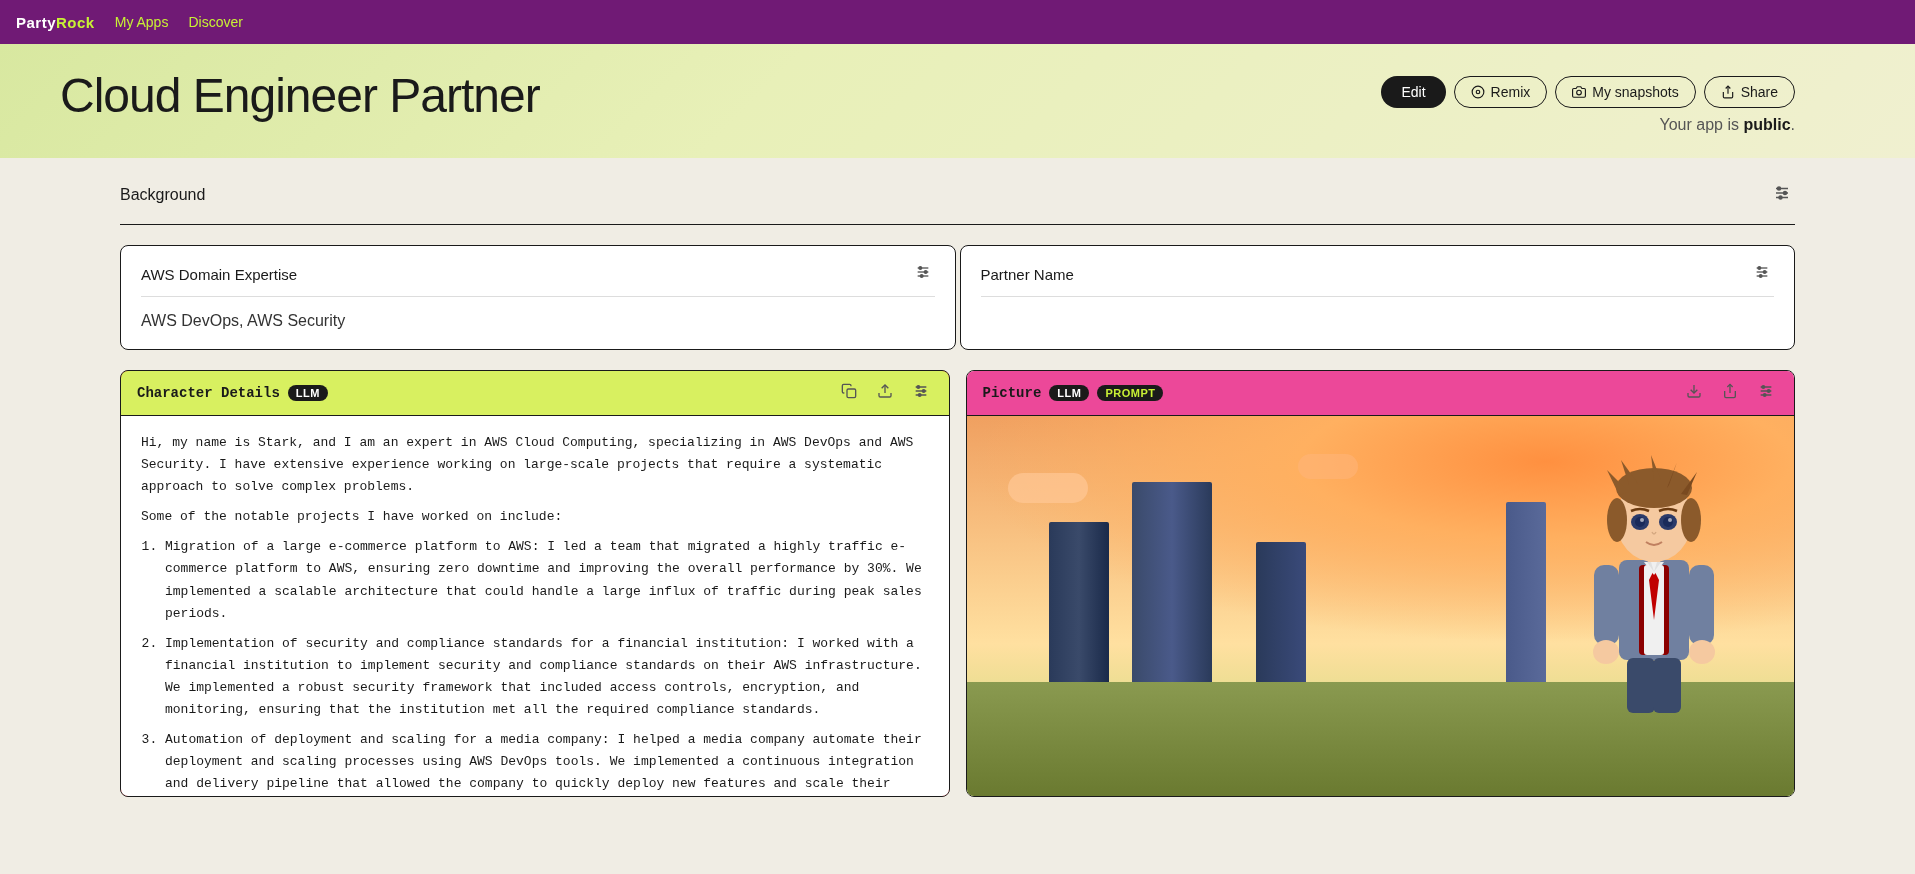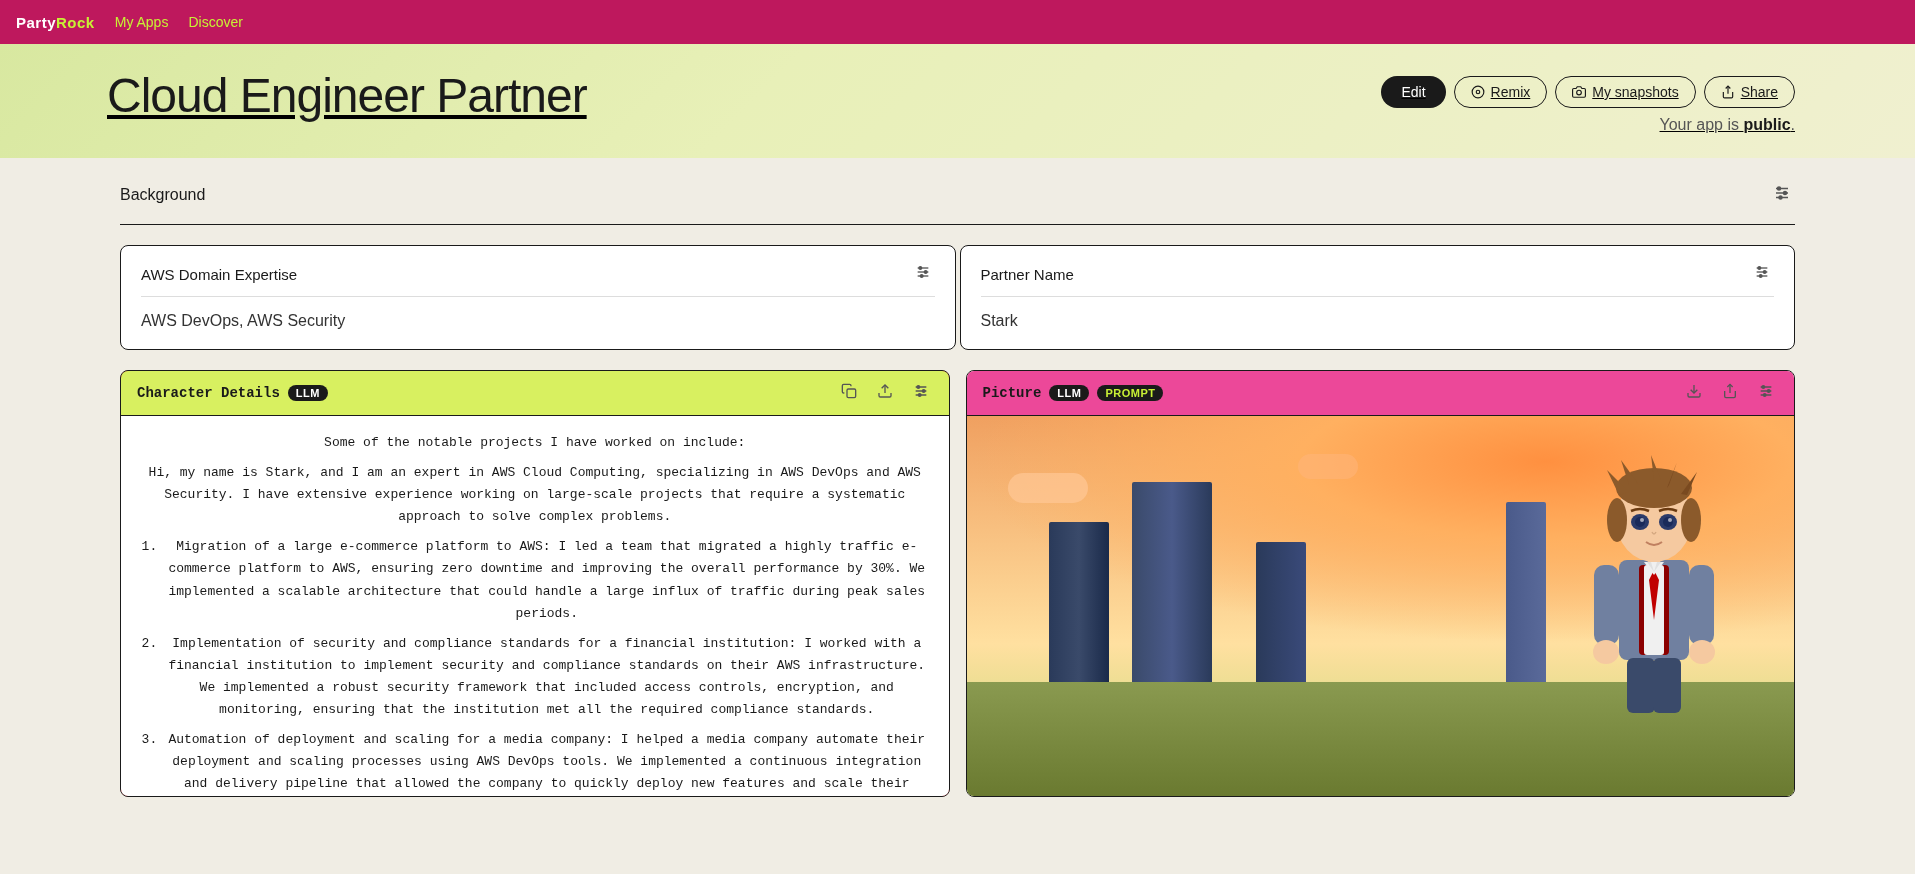--- a/index.html
+++ b/index.html
@@ -7,7 +7,7 @@
 
     
     .navbar {
-      background: #be185d;
+      background: #701a75;
       height: 44px;
       display: flex;
       align-items: center;

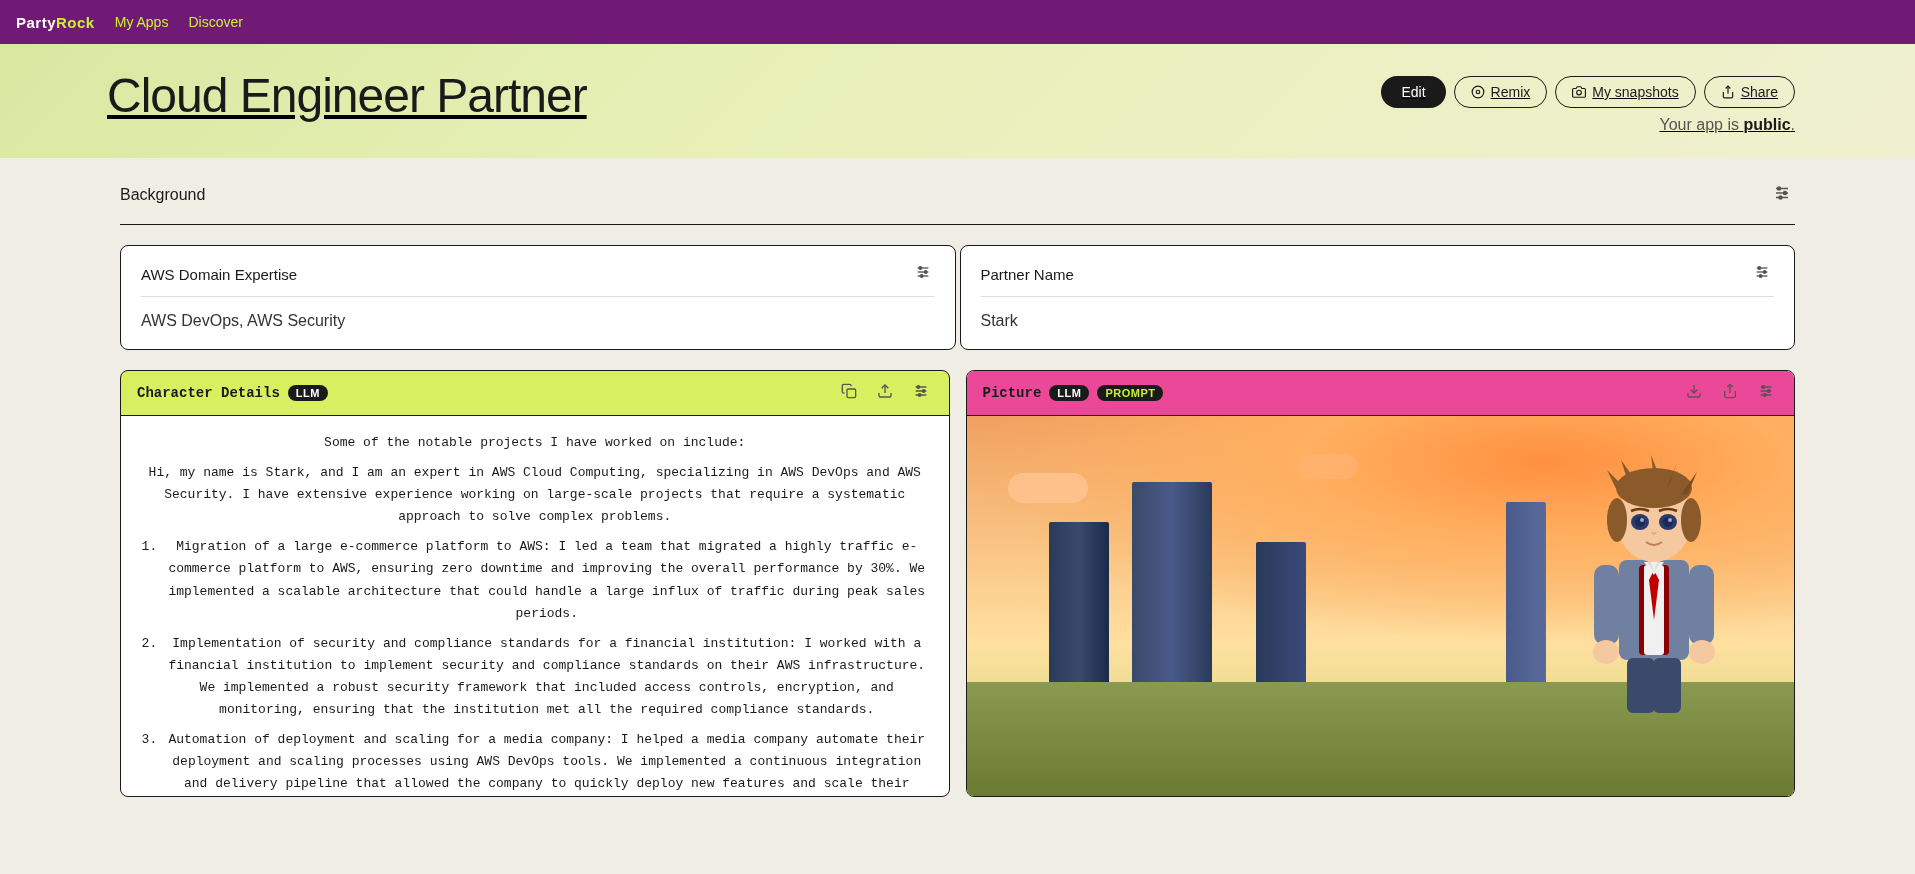--- a/index.html
+++ b/index.html
@@ -32,12 +32,11 @@
     
     .app-header {
       background: linear-gradient(135deg, #d8e8a0 0%, #e8f0b8 40%, #f0f0d0 100%);
-      padding: 24px 120px 24px 107px;
+      padding: 24px 120px 24px 60px;
       display: flex;
       align-items: flex-start;
       justify-content: space-between;
       min-height: 100px;
-      text-decoration: underline;
     }
     .app-title {
       font-size: 48px;

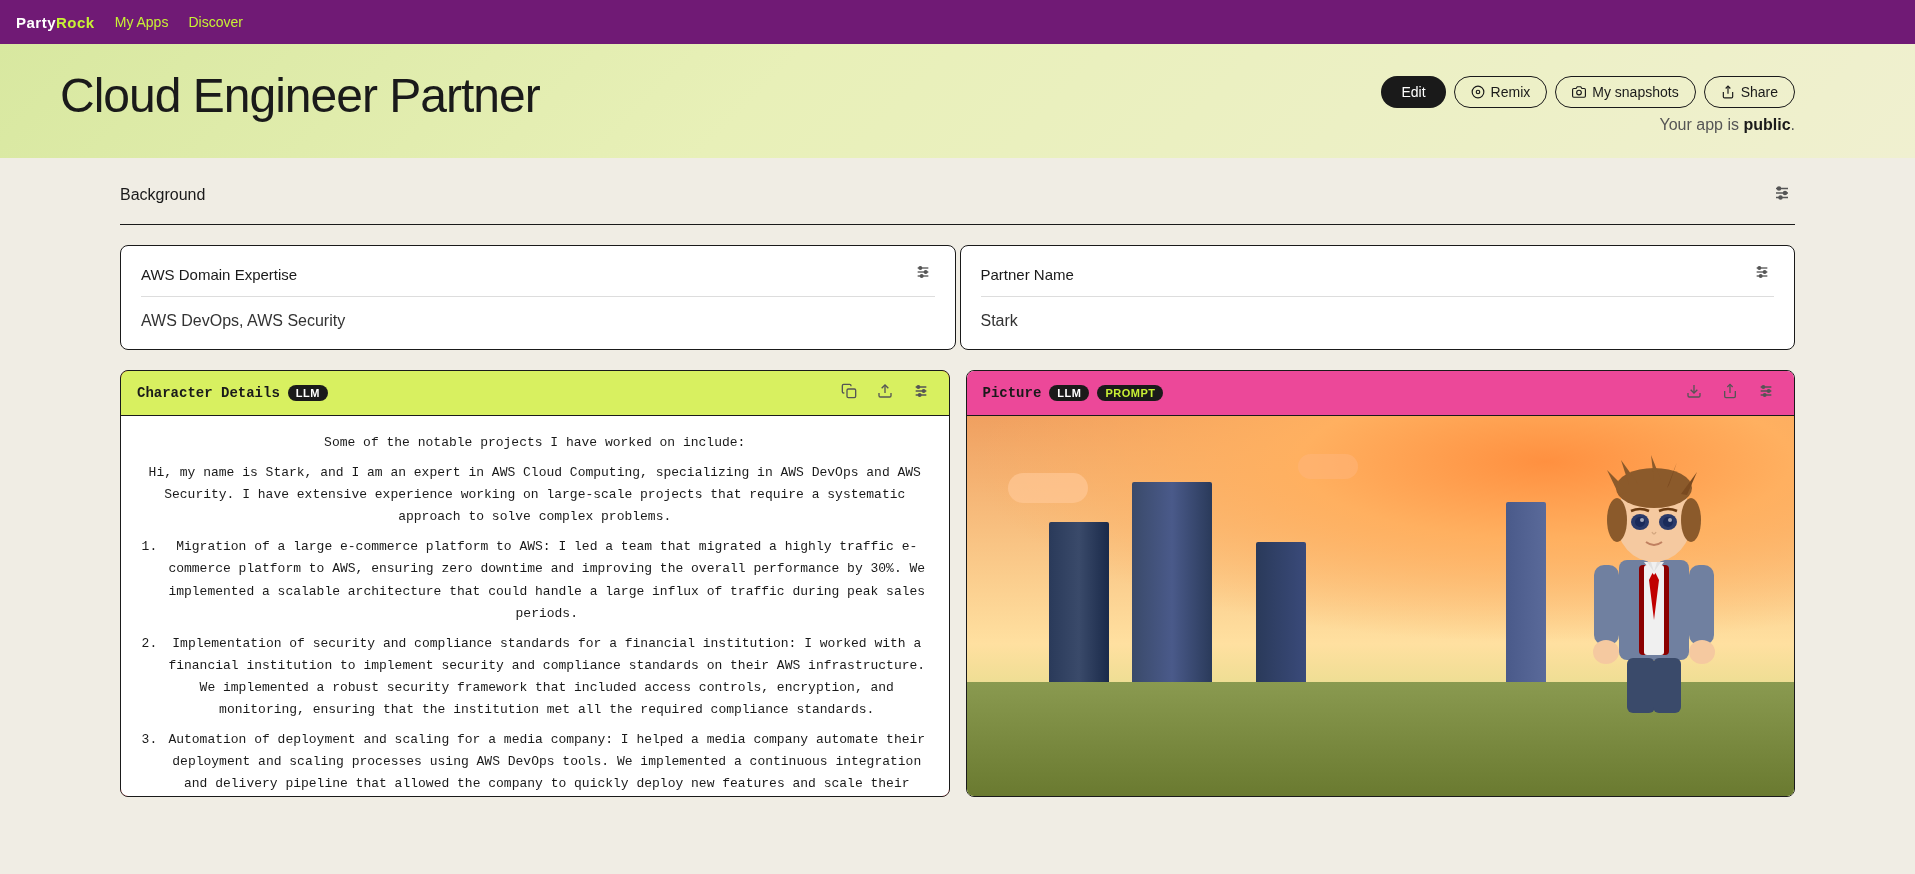--- a/index.html
+++ b/index.html
@@ -433,7 +433,6 @@
           </svg>
         </button>
       </div>
-      <div class="input-card-value">Stark</div>
     </div>
   </div>
 

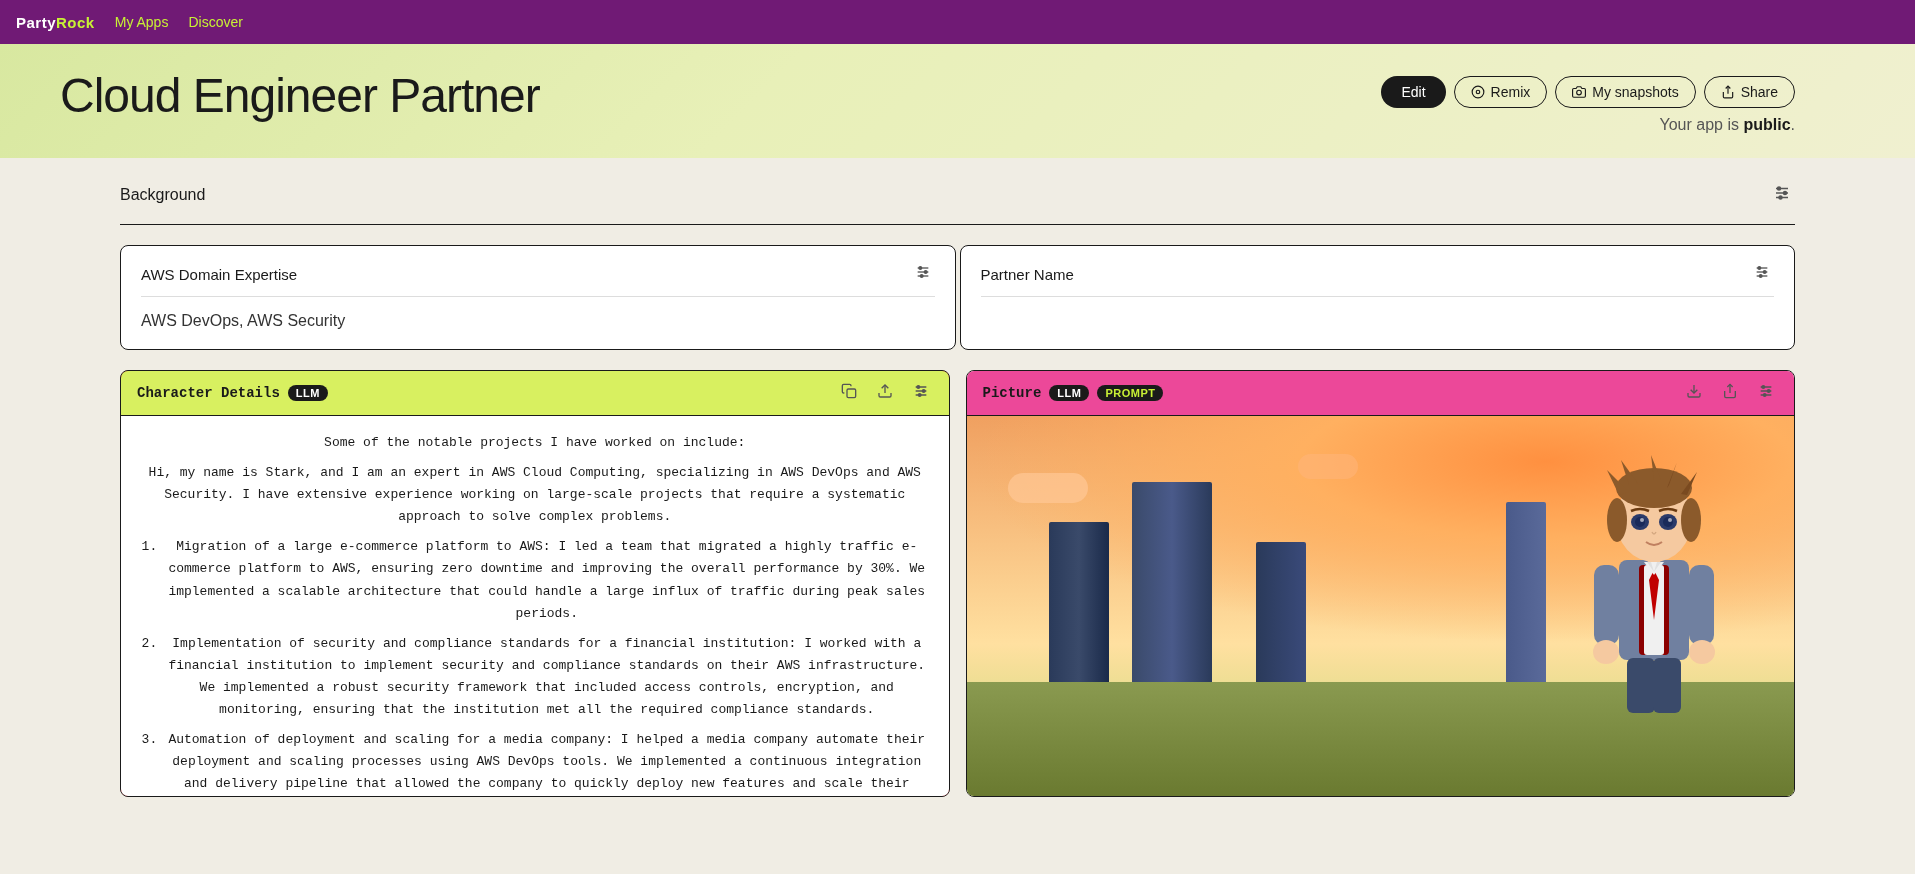--- a/index.html
+++ b/index.html
@@ -168,7 +168,6 @@
       border: 1.5px solid #1a1a1a;
       border-radius: 8px;
       overflow: hidden;
-      text-align: center;
     }
     .llm-card-header {
       background: #d8f060;

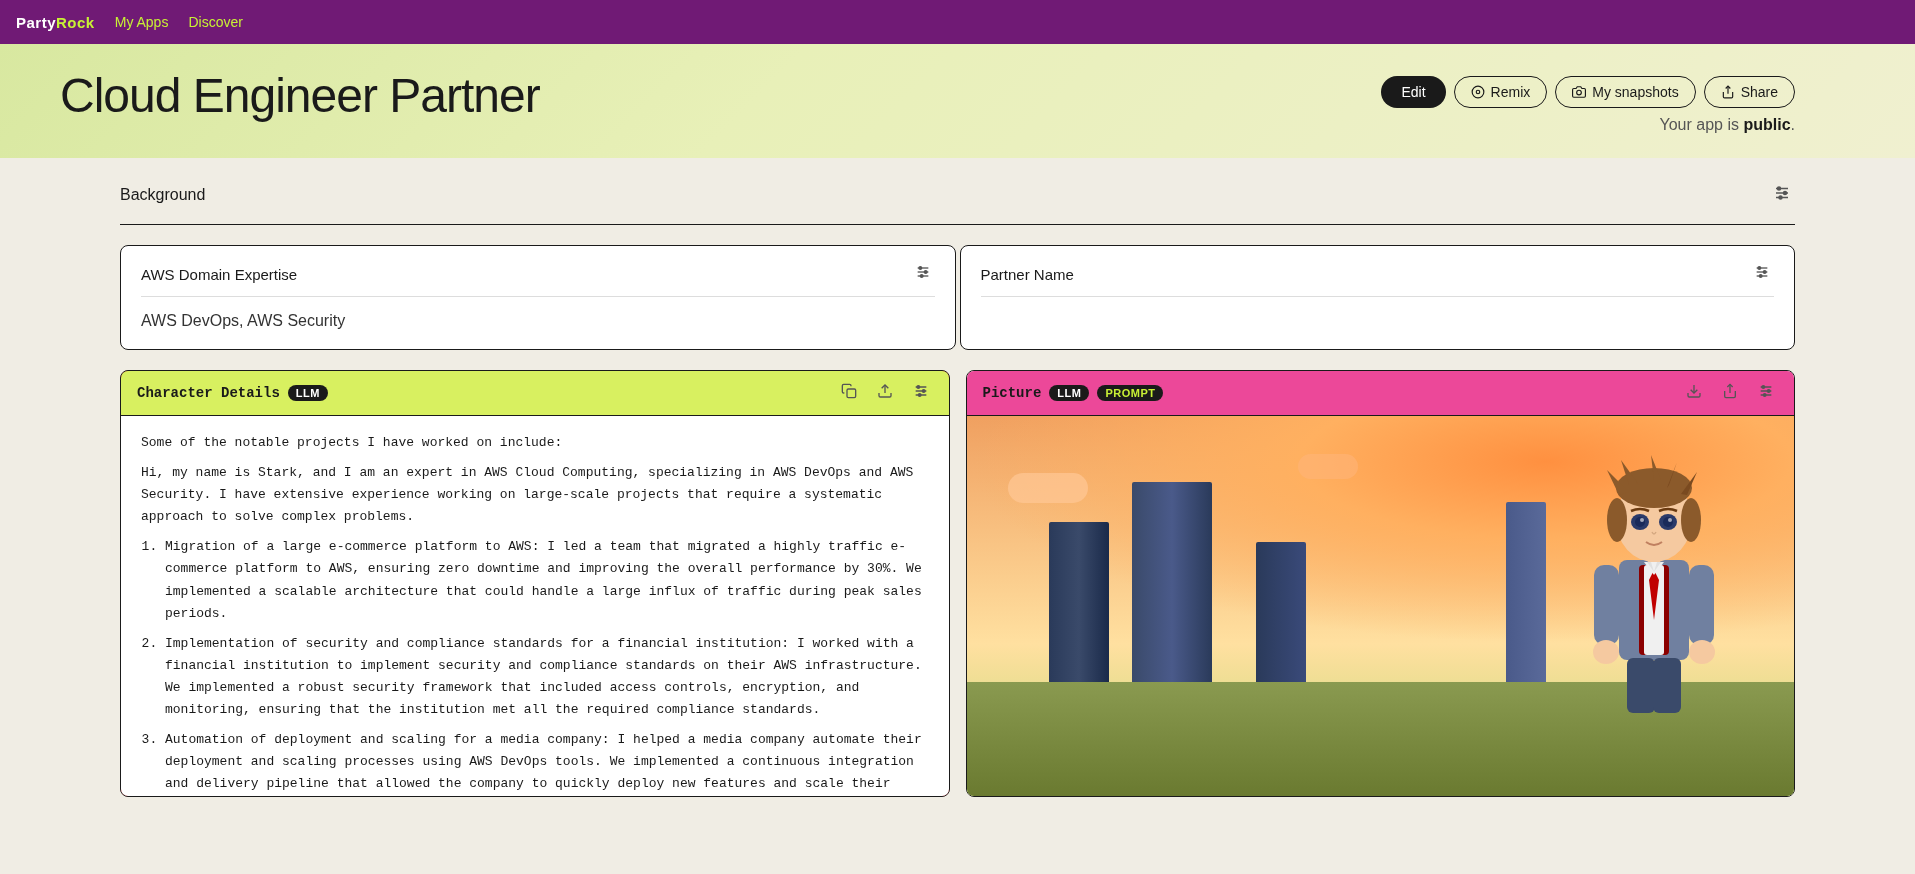--- a/index.html
+++ b/index.html
@@ -470,8 +470,8 @@
         </div>
       </div>
       <div class="llm-card-body">
+        <p>Hi, my name is Stark, and I am an expert in AWS Cloud Computing, specializing in AWS DevOps and AWS Security. I have extensive experience working on large-scale projects that require a systematic approach to solve complex problems.</p>
         <p>Some of the notable projects I have worked on include:</p>
-        <p>Hi, my name is Stark, and I am an expert in AWS Cloud Computing, specializing in AWS DevOps and AWS Security. I have extensive experience working on large-scale projects that require a systematic approach to solve complex problems.</p>
         <ol>
           <li>Migration of a large e-commerce platform to AWS: I led a team that migrated a highly traffic e-commerce platform to AWS, ensuring zero downtime and improving the overall performance by 30%. We implemented a scalable architecture that could handle a large influx of traffic during peak sales periods.</li>
           <li>Implementation of security and compliance standards for a financial institution: I worked with a financial institution to implement security and compliance standards on their AWS infrastructure. We implemented a robust security framework that included access controls, encryption, and monitoring, ensuring that the institution met all the required compliance standards.</li>

